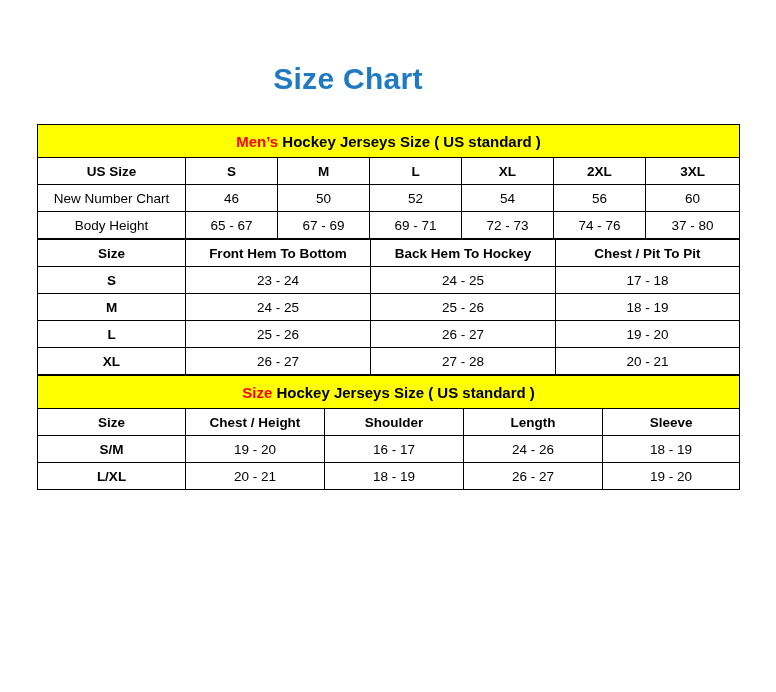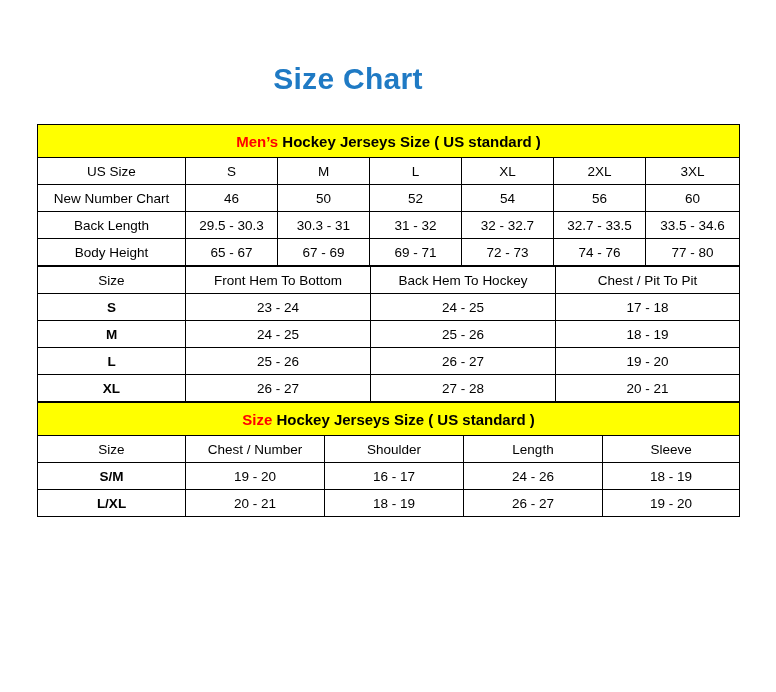--- a/index.html
+++ b/index.html
@@ -58,7 +58,7 @@
     color: #ff0000;
   }
   .colhead td {
-    font-weight: normal;
+    font-weight: bold;
   }
   .rowlabel {
     font-weight: normal;

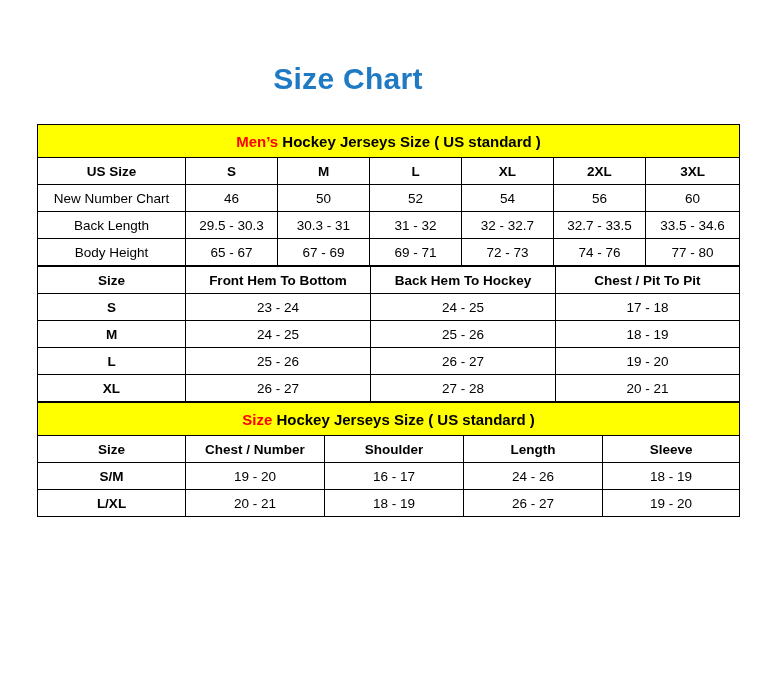--- a/index.html
+++ b/index.html
@@ -110,15 +110,6 @@
           <td>54</td>
           <td>56</td>
           <td>60</td>
-        </tr>
-        <tr>
-          <td class="rowlabel">Back Length</td>
-          <td>29.5 - 30.3</td>
-          <td>30.3 - 31</td>
-          <td>31 - 32</td>
-          <td>32 - 32.7</td>
-          <td>32.7 - 33.5</td>
-          <td>33.5 - 34.6</td>
         </tr>
         <tr>
           <td class="rowlabel">Body Height</td>

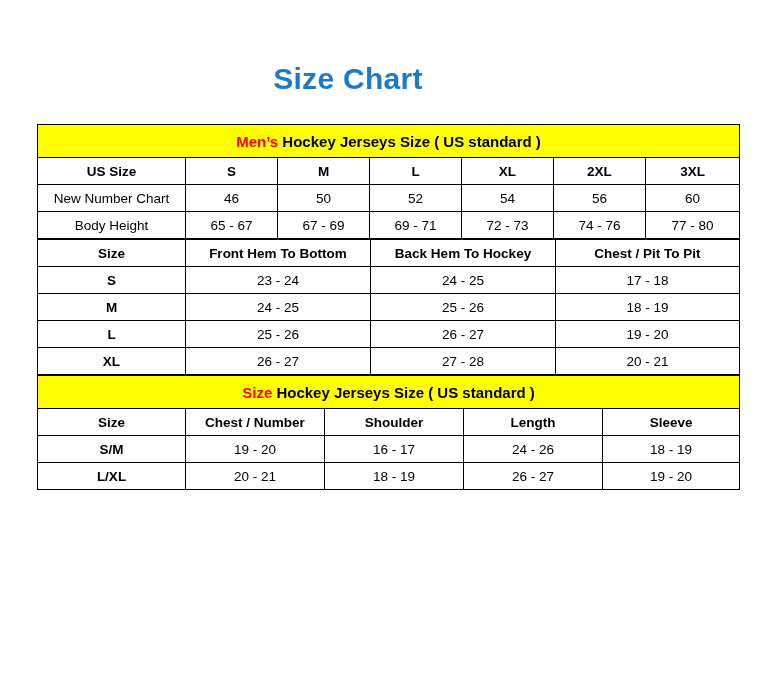--- a/index.html
+++ b/index.html
@@ -118,7 +118,7 @@
           <td>69 - 71</td>
           <td>72 - 73</td>
           <td>74 - 76</td>
-          <td>77 - 80</td>
+          <td>37 - 80</td>
         </tr>
       </tbody>
     </table>

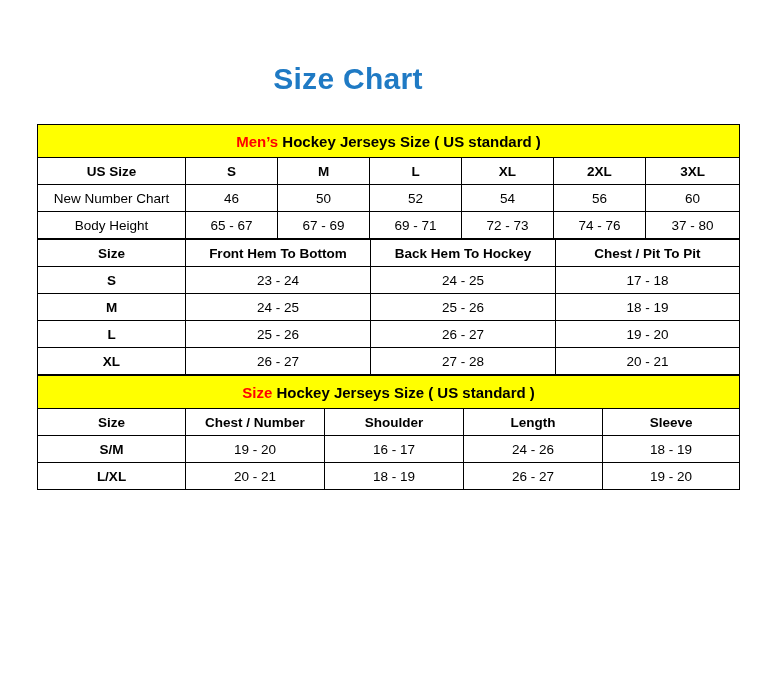--- a/index.html
+++ b/index.html
@@ -178,7 +178,7 @@
         </tr>
         <tr class="colhead">
           <td>Size</td>
-          <td>Chest / Number</td>
+          <td>Chest / Height</td>
           <td>Shoulder</td>
           <td>Length</td>
           <td>Sleeve</td>

